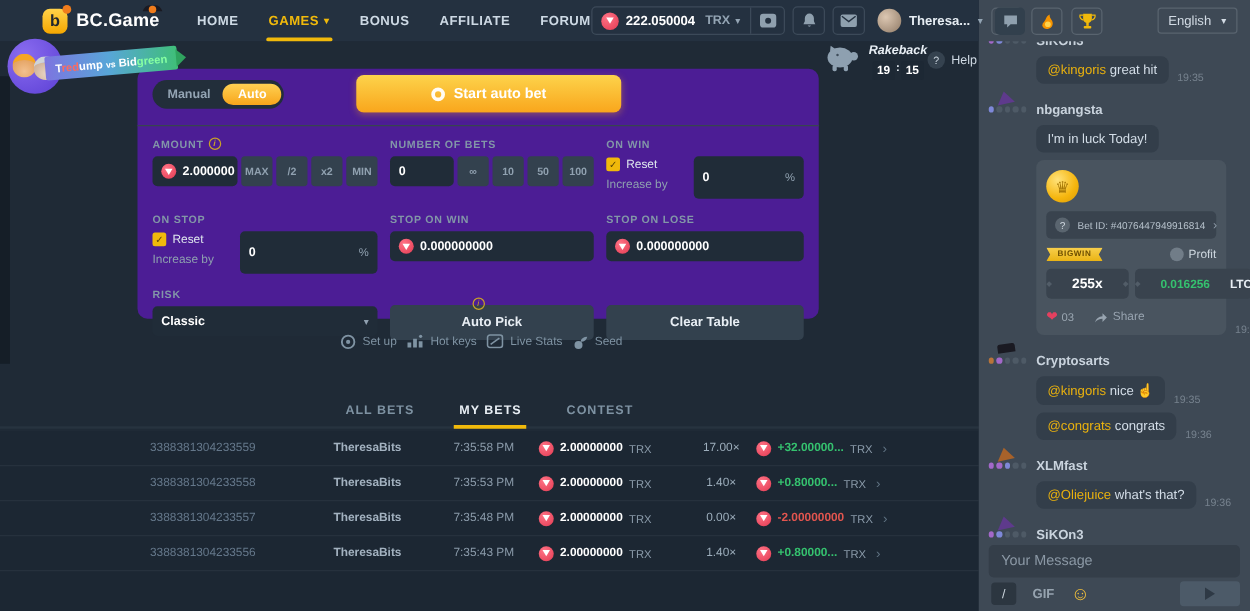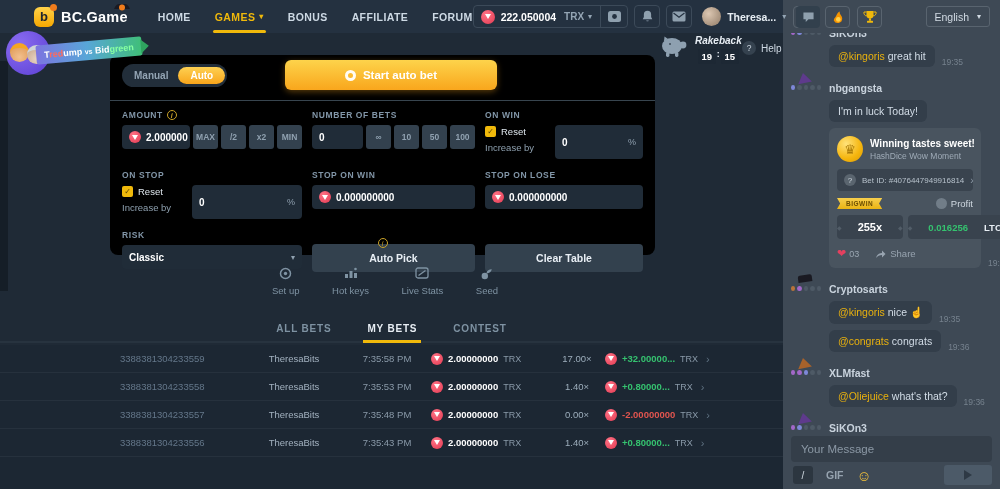--- a/index.html
+++ b/index.html
@@ -56,7 +56,7 @@
 .help-label{color:#cfd9e3;font-size:10px}
 
 
-.panel{position:absolute;left:110px;top:22px;width:545px;height:200px;background:#000000;border-radius:8px}
+.panel{position:absolute;left:110px;top:22px;width:545px;height:200px;background:#4c1d95;border-radius:8px}
 .mode{position:absolute;left:12px;top:9px;height:23px;background:#222e3a;border-radius:12px;display:flex;align-items:center;padding:2px;cursor:pointer}
 .mode-manual{padding:0 10px;color:#93a4b3;font-size:10px;font-weight:bold}
 .mode-auto{padding:3px 12px;background:linear-gradient(180deg,#fed153,#f8a51b);border-radius:11px;color:#fff;font-size:10px;font-weight:bold}

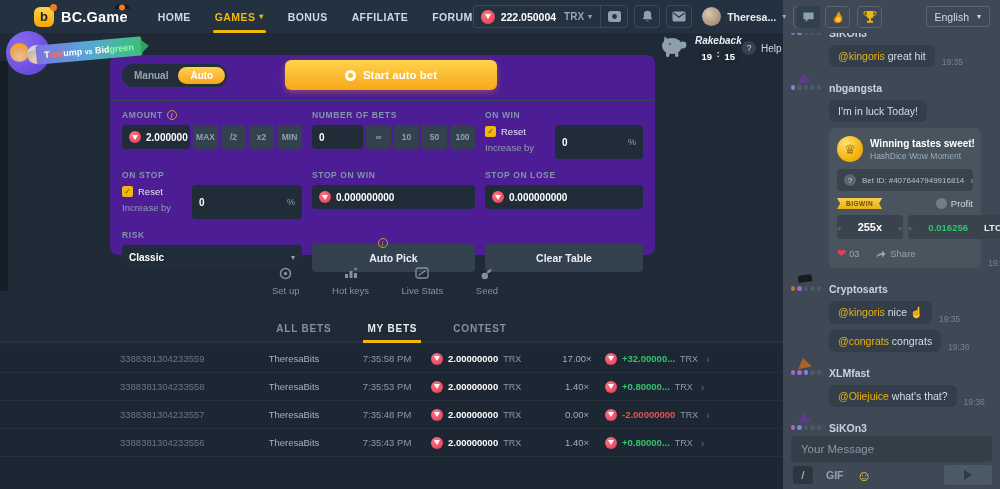--- a/index.html
+++ b/index.html
@@ -591,10 +591,6 @@
             <div class="card">
               <div class="card-h">
                 <span class="gcoin">♛</span>
-                <div>
-                  <div class="card-title">Winning tastes sweet!</div>
-                  <div class="card-sub">HashDice Wow Moment</div>
-                </div>
               </div>
               <div class="betid">
                 <span class="qm">?</span>

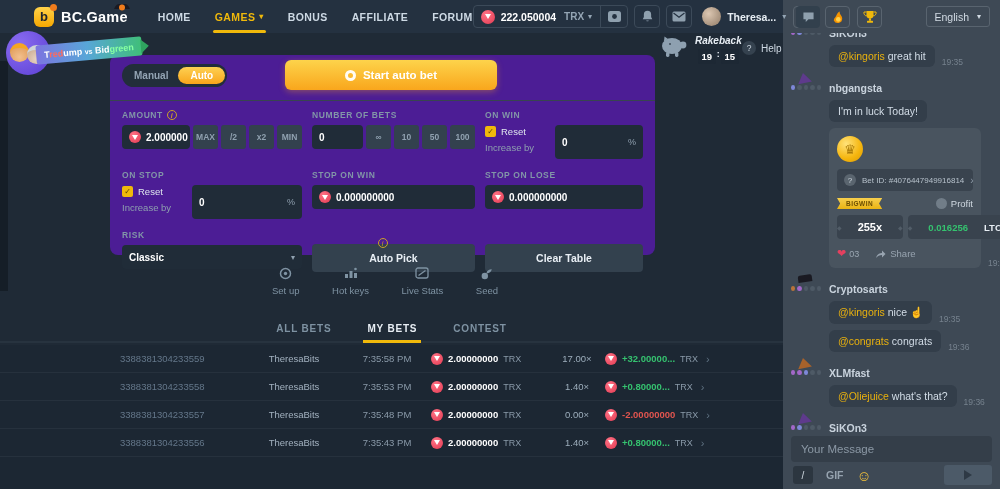--- a/index.html
+++ b/index.html
@@ -86,7 +86,7 @@
 
 
 .actions{position:absolute;left:272px;top:233px;width:226px;display:flex;justify-content:space-between}
-.action{display:flex;flex-direction:column;align-items:center;gap:5px;color:#7f93a3;font-size:9.5px;cursor:pointer}
+.action{display:flex;flex-direction:row;align-items:center;gap:5px;color:#7f93a3;font-size:9.5px;cursor:pointer}
 .action .ic{height:14px;display:flex;align-items:center}
 .tabs{position:absolute;left:0;top:283px;width:100%;height:27px;display:flex;justify-content:center;gap:28px;border-bottom:2px solid #27333f}
 .tab{position:relative;display:flex;align-items:center;color:#7e92a2;font-size:10px;font-weight:bold;letter-spacing:.8px;cursor:pointer;padding:0 4px}

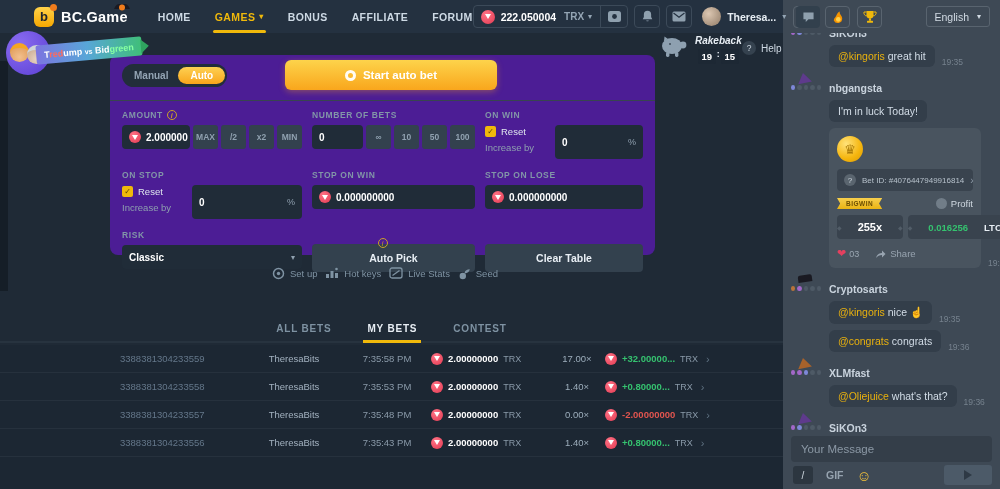--- a/index.html
+++ b/index.html
@@ -98,7 +98,7 @@
 .th{color:#5f7282;font-size:8.5px;font-weight:bold;letter-spacing:.5px}
 .th.c{text-align:center}.th.r{text-align:right;padding-right:14px}
 .c-id{color:#64778a;font-size:9.5px}
-.c-player{color:#a3b2c0;font-size:9.5px;font-weight:normal;text-align:center}
+.c-player{color:#a3b2c0;font-size:9.5px;font-weight:bold;text-align:center}
 .c-time{color:#8a9aa9;font-size:9.5px;text-align:center}
 .c-bet{display:flex;align-items:center;gap:5px;color:#fff;font-size:9.5px;font-weight:bold}
 .cur{color:#8a9aa9;font-weight:normal;font-size:9px}

